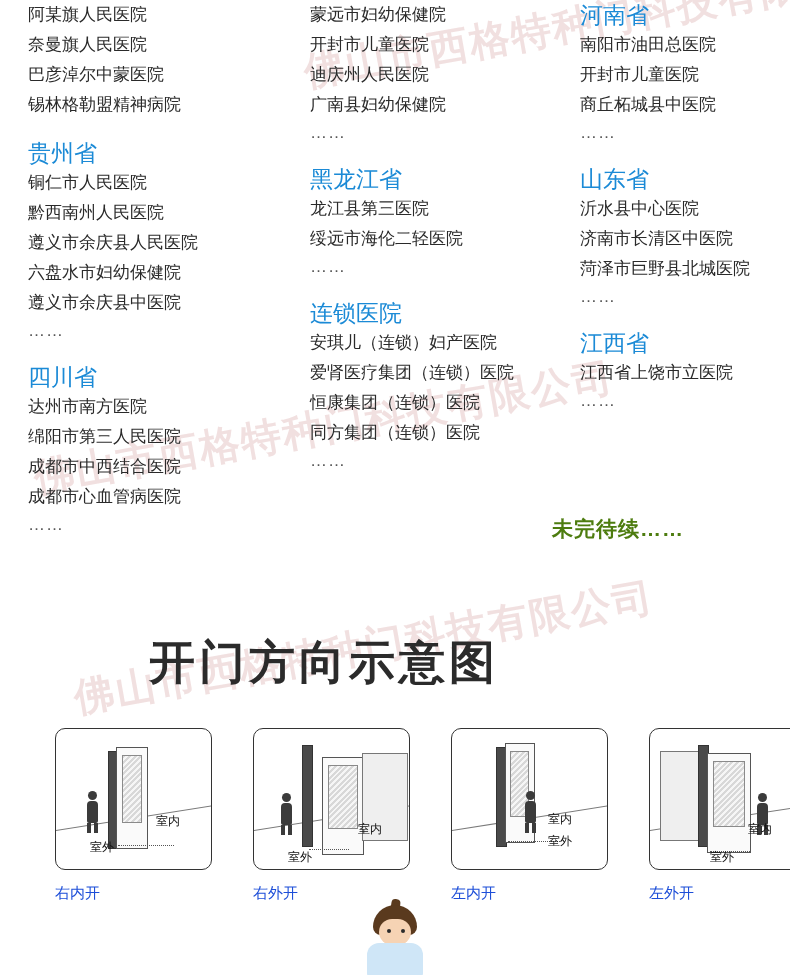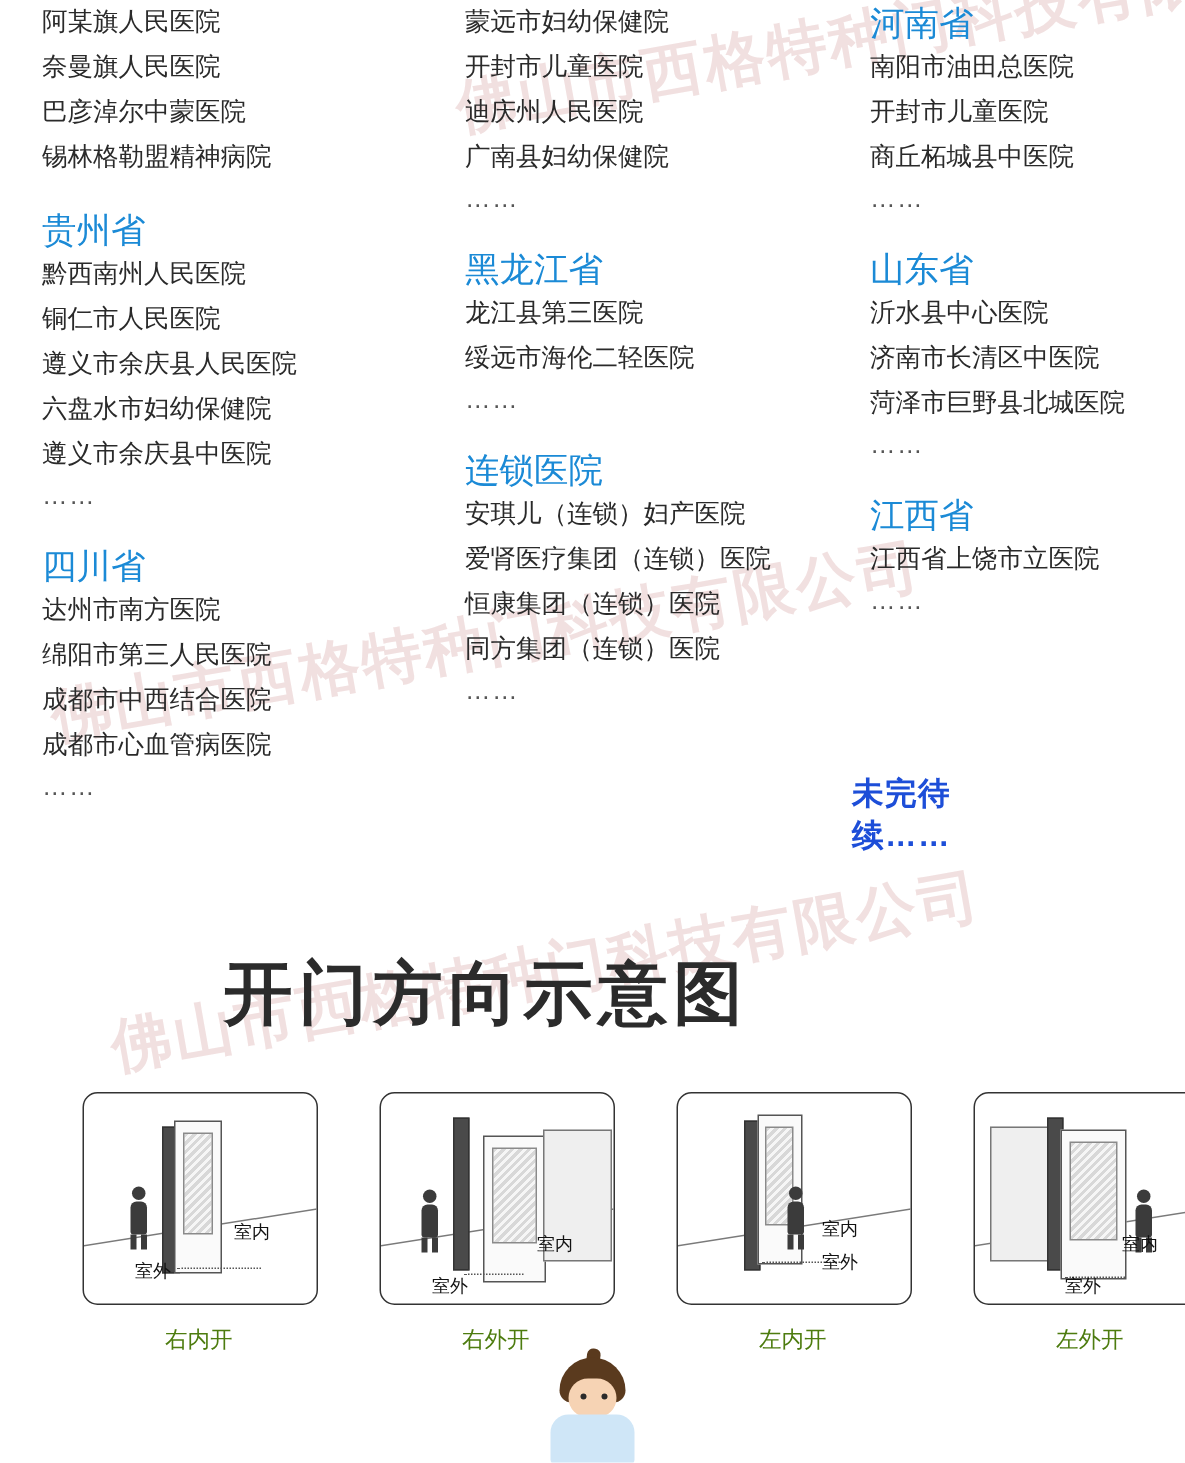--- a/index.html
+++ b/index.html
@@ -236,8 +236,8 @@
     </div>
     <div class="group">
       <div class="group-title">贵州省</div>
+      <div class="item">铜仁市人民医院</div>
       <div class="item">黔西南州人民医院</div>
-      <div class="item">铜仁市人民医院</div>
       <div class="item">遵义市余庆县人民医院</div>
       <div class="item">六盘水市妇幼保健院</div>
       <div class="item">遵义市余庆县中医院</div>

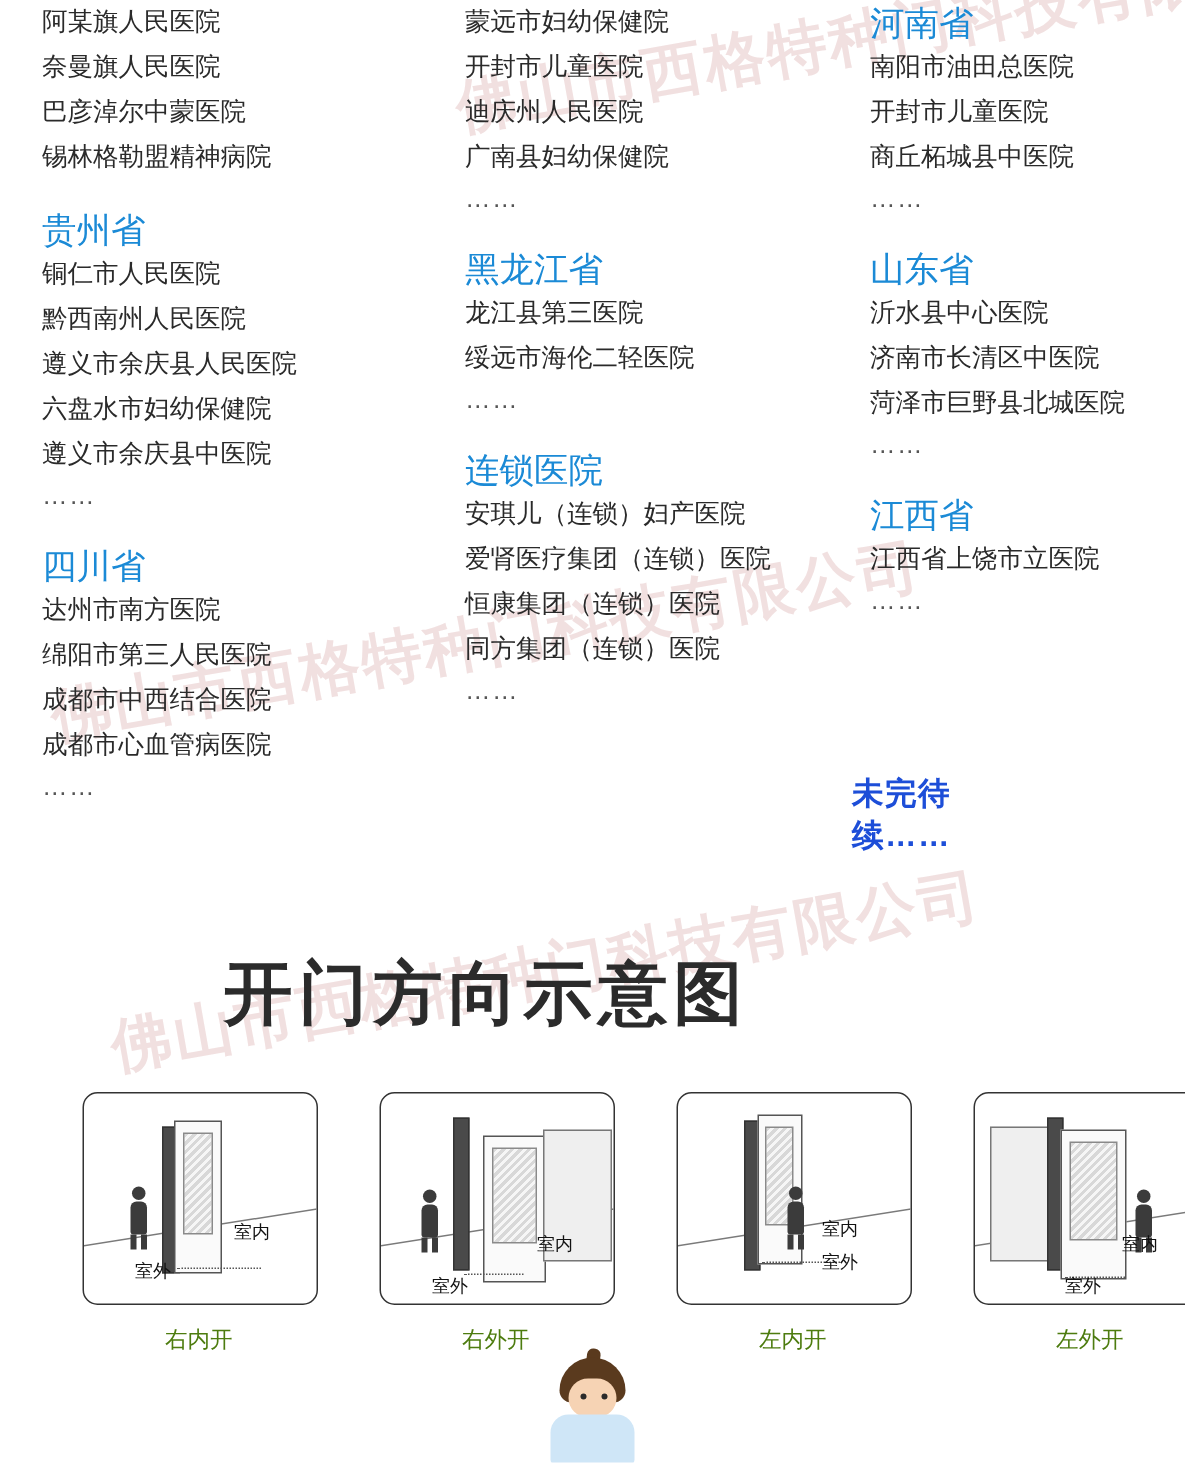--- a/index.html
+++ b/index.html
@@ -67,11 +67,11 @@
   }
   .to-be-continued {
     position: absolute;
-    left: 568px;
+    left: 552px;
     top: 515px;
     font-size: 21px;
     font-weight: bold;
-    color: #1d4ed8;
+    color: #4d7c0f;
     letter-spacing: 1px;
   }
 

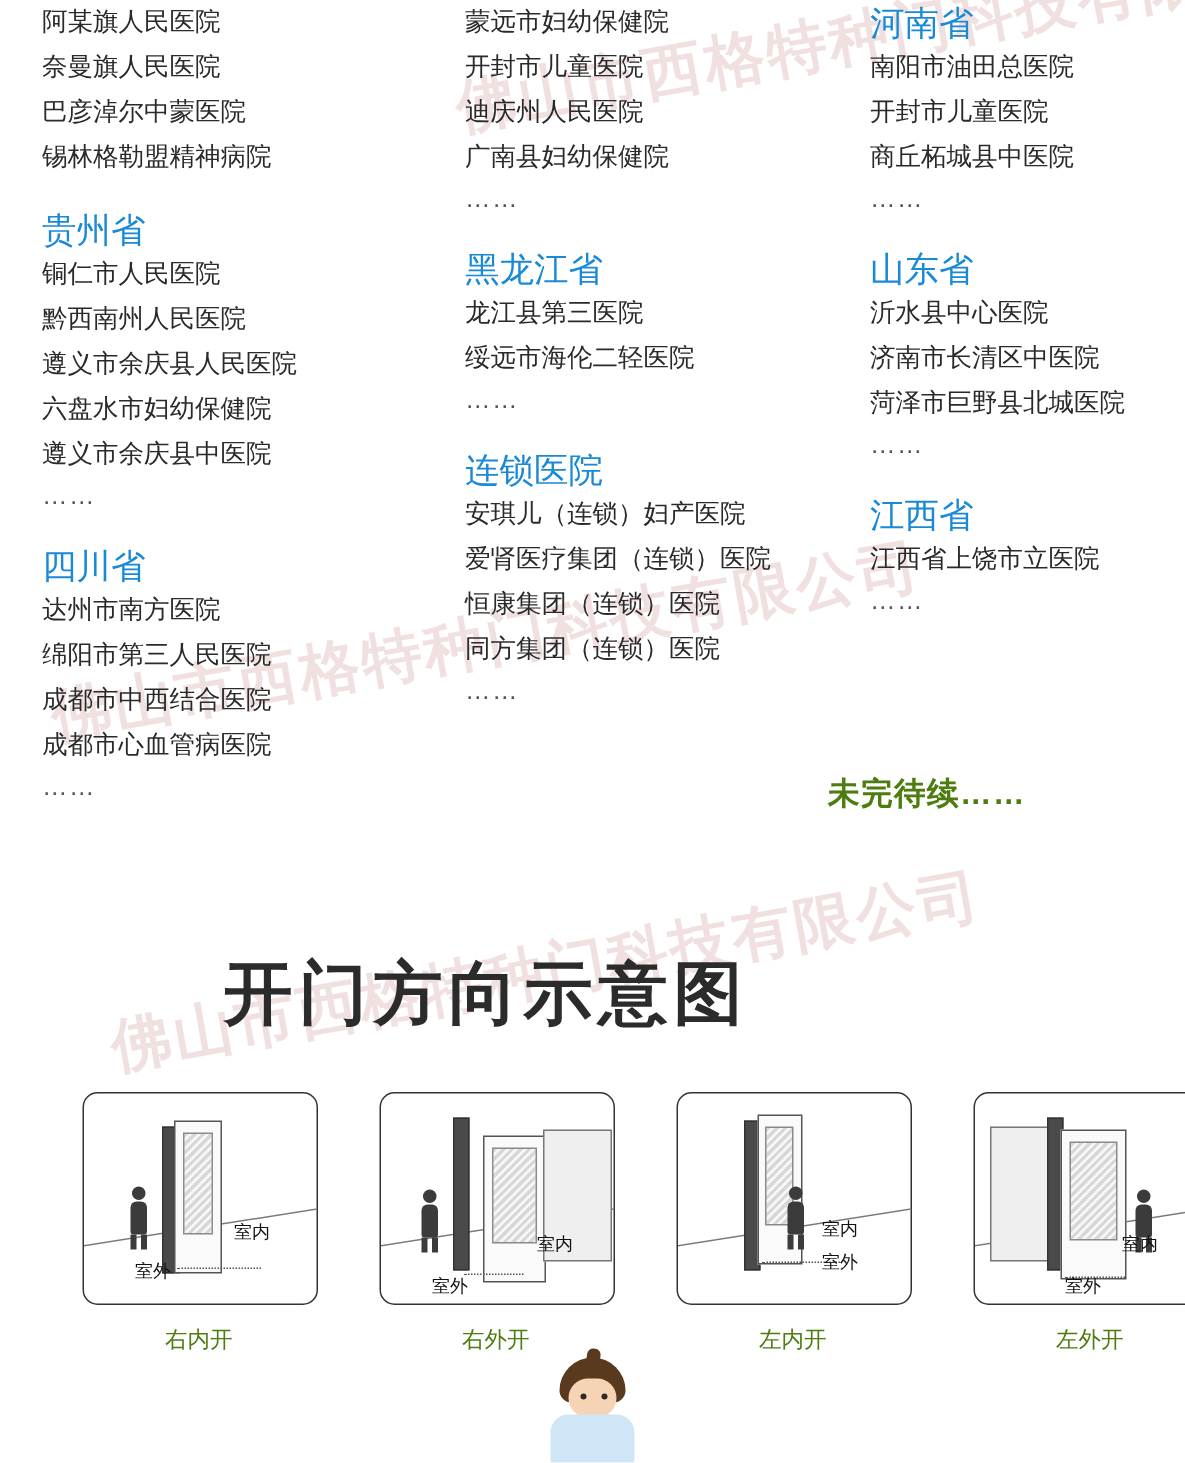--- a/index.html
+++ b/index.html
@@ -108,10 +108,9 @@
     overflow: hidden;
   }
   .caption {
-    text-align: center;
     font-size: 15px;
     margin-top: 14px;
-    color: #4d7c0f;
+    color: #1d4ed8;
   }
   .floorline {
     position: absolute;

